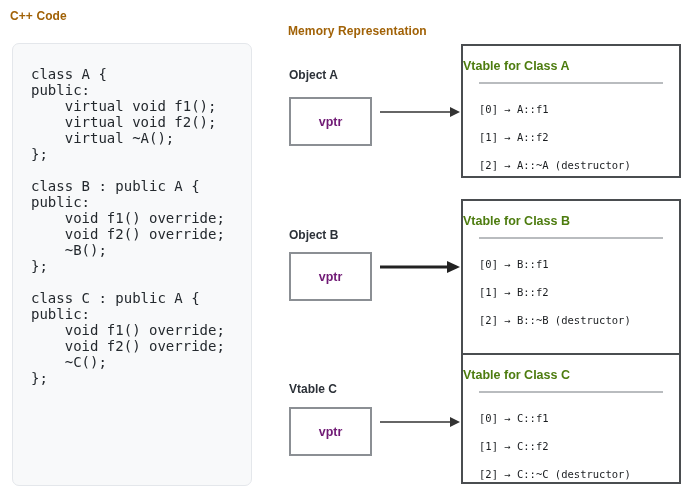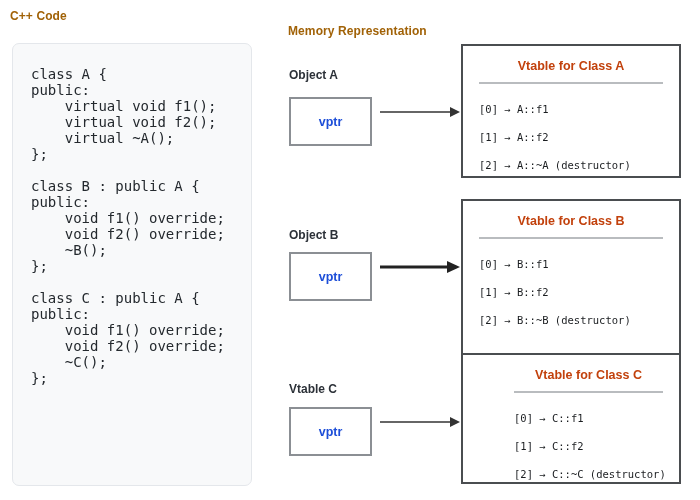--- a/index.html
+++ b/index.html
@@ -91,10 +91,10 @@
     background: #ffffff;
   }
   .vtable-title {
-    text-align: center;
+    text-align: left;
     font-size: 12.5px;
     font-weight: bold;
-    color: #c2410c;
+    color: #4d7c0f;
     margin-top: 13px;
     white-space: nowrap;
   }

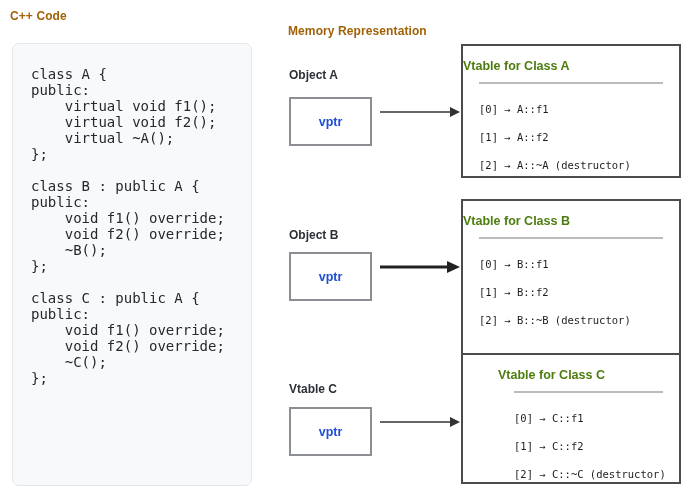--- a/index.html
+++ b/index.html
@@ -75,7 +75,7 @@
   .vptr-label {
     font-size: 12.5px;
     font-weight: bold;
-    color: #1d4ed8;
+    color: #701a75;
   }
 
   .arrow-svg {

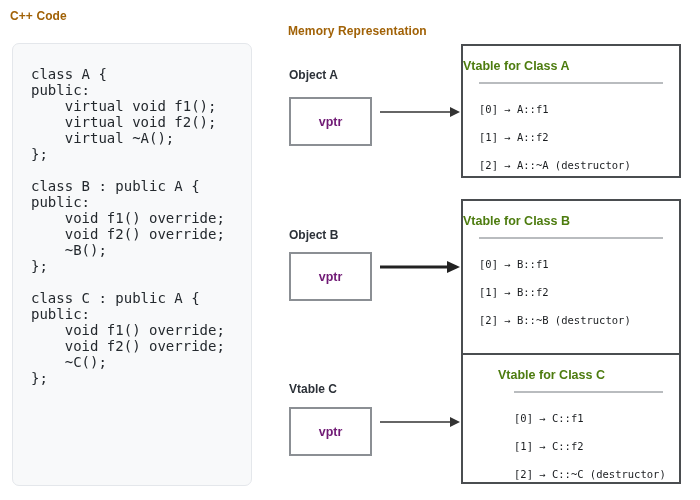--- a/index.html
+++ b/index.html
@@ -191,7 +191,7 @@
   <polygon points="70,3 80,8 70,13" fill="#333333"></polygon>
 </svg>
 
-<div class="vtable-box" style="top:353px; height:131px;padding-left:35px;">
+<div class="vtable-box" style="top:353px; height:131px;">
   <div class="vtable-title">Vtable for Class C</div>
   <div class="vtable-divider"></div>
   <pre class="vtable-entries">[0] → C::f1

